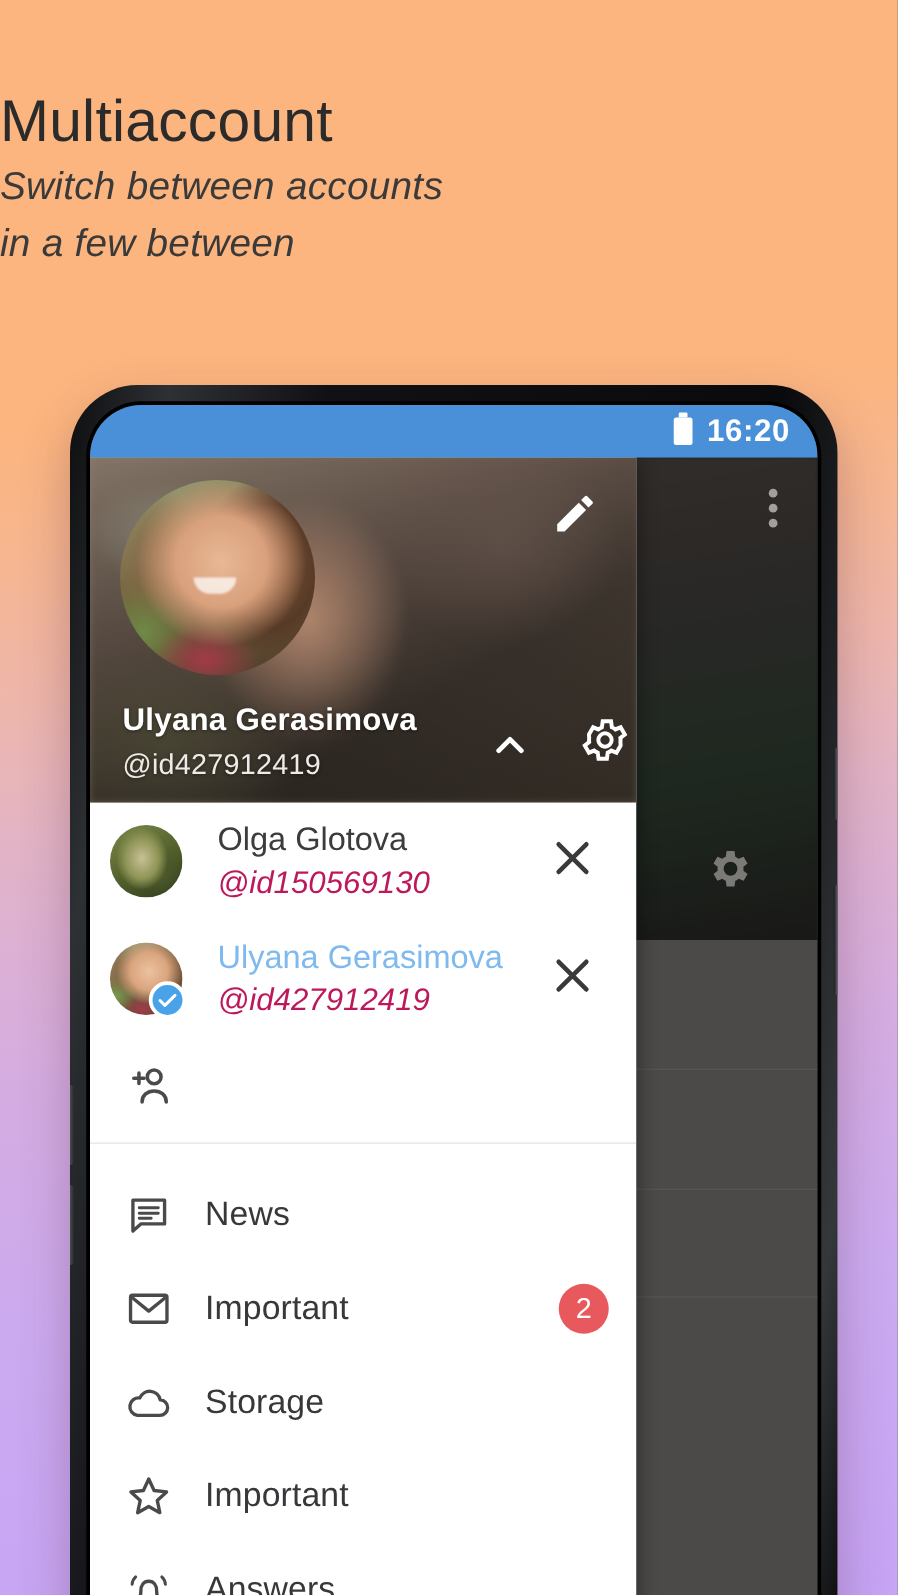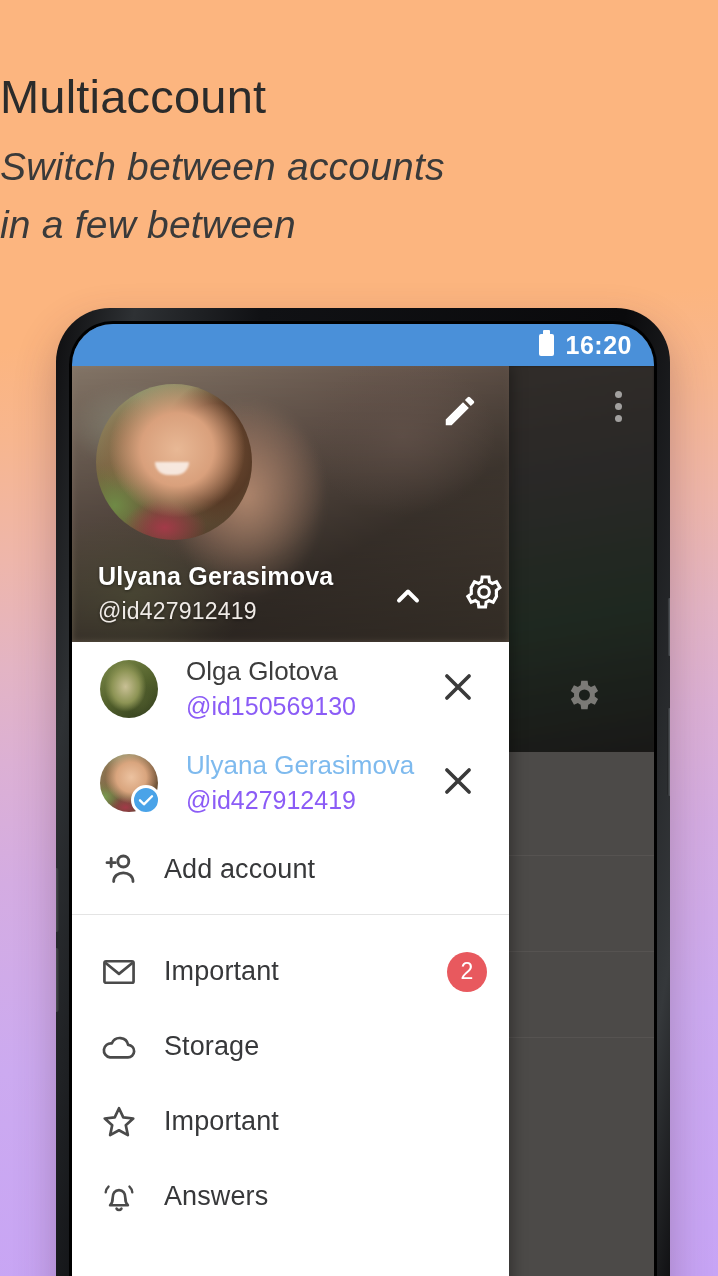--- a/index.html
+++ b/index.html
@@ -20,8 +20,8 @@
     letter-spacing:.2px; margin-top:72px; line-height:1.05;
   }
   .promo-sub {
-    font-size:39px; font-style:italic; font-weight:300; color:#3a3a3a;
-    line-height:1.48; margin-top:17px; letter-spacing:.2px;
+    font-size:31px; font-style:italic; font-weight:300; color:#3a3a3a;
+    line-height:1.48; margin-top:5px; letter-spacing:.2px;
   }
 
   

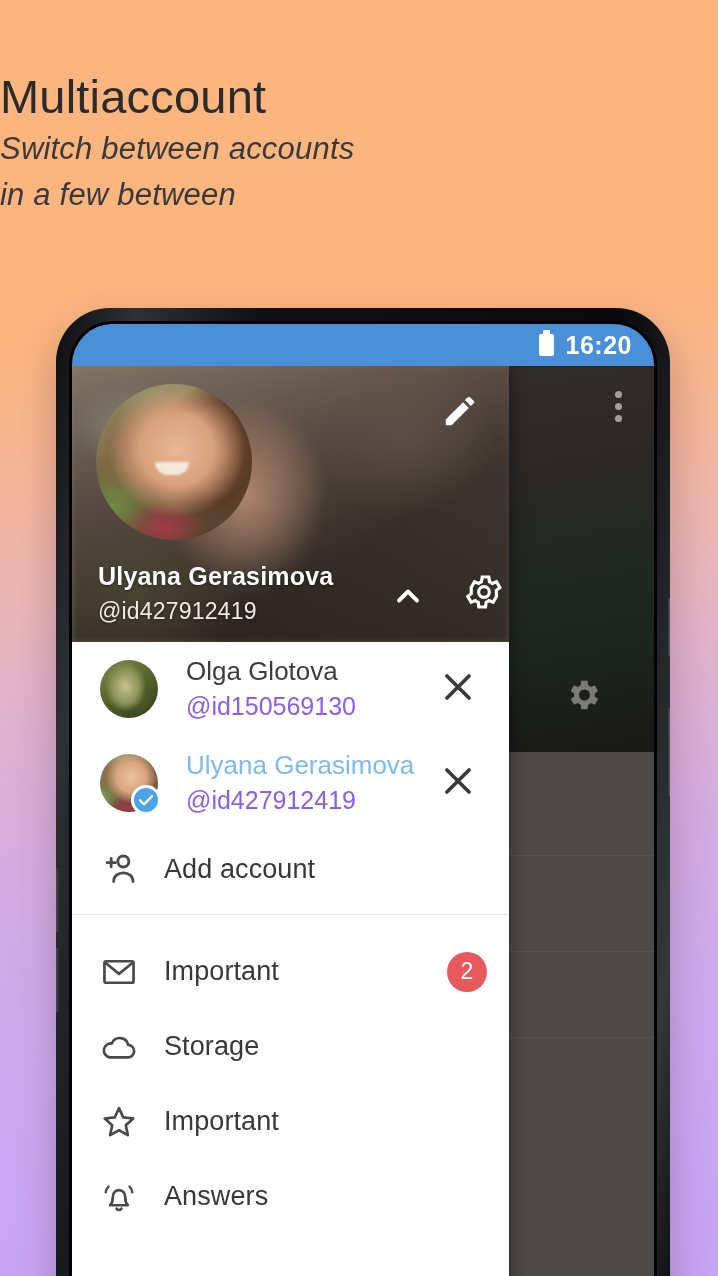--- a/index.html
+++ b/index.html
@@ -172,7 +172,7 @@
   
   .acct {
     position:relative; height:94px; display:flex; align-items:center;
-    padding-left:28px; padding-right:18px;
+    padding-left:16px; padding-right:18px;
   }
   .acct-av {
     width:58px; height:58px; border-radius:50%; position:relative; flex:none;

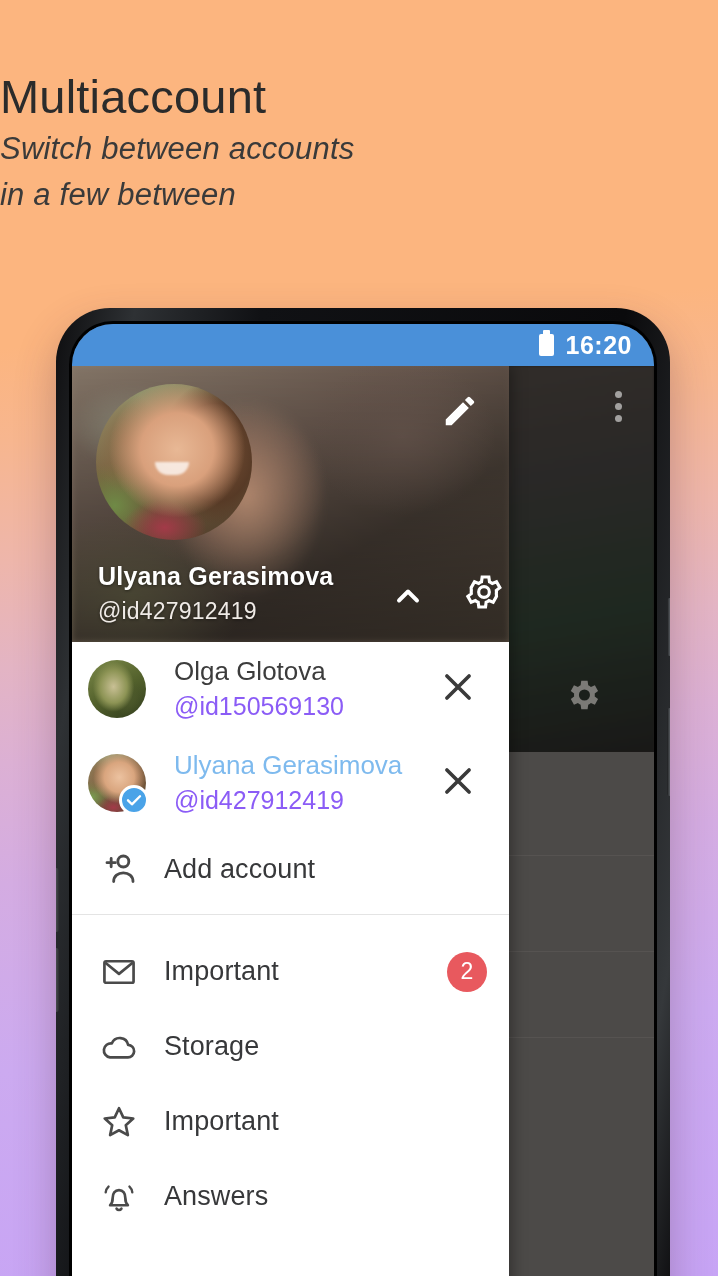--- a/index.html
+++ b/index.html
@@ -202,7 +202,7 @@
   .acct-txt { margin-left:28px; }
   .acct-name { font-size:26px; color:#3c3c3c; line-height:1.28; }
   .acct-name.active { color:#7ebaee; }
-  .acct-id { font-size:25px; color:#8b5cf6; line-height:1.3; margin-top:2px; }
+  .acct-id { font-size:25px; color:#be185d; line-height:1.3; margin-top:2px;font-style:italic; }
   .acct-close { position:absolute; right:32px; top:50%; transform:translateY(-50%); }
 
   

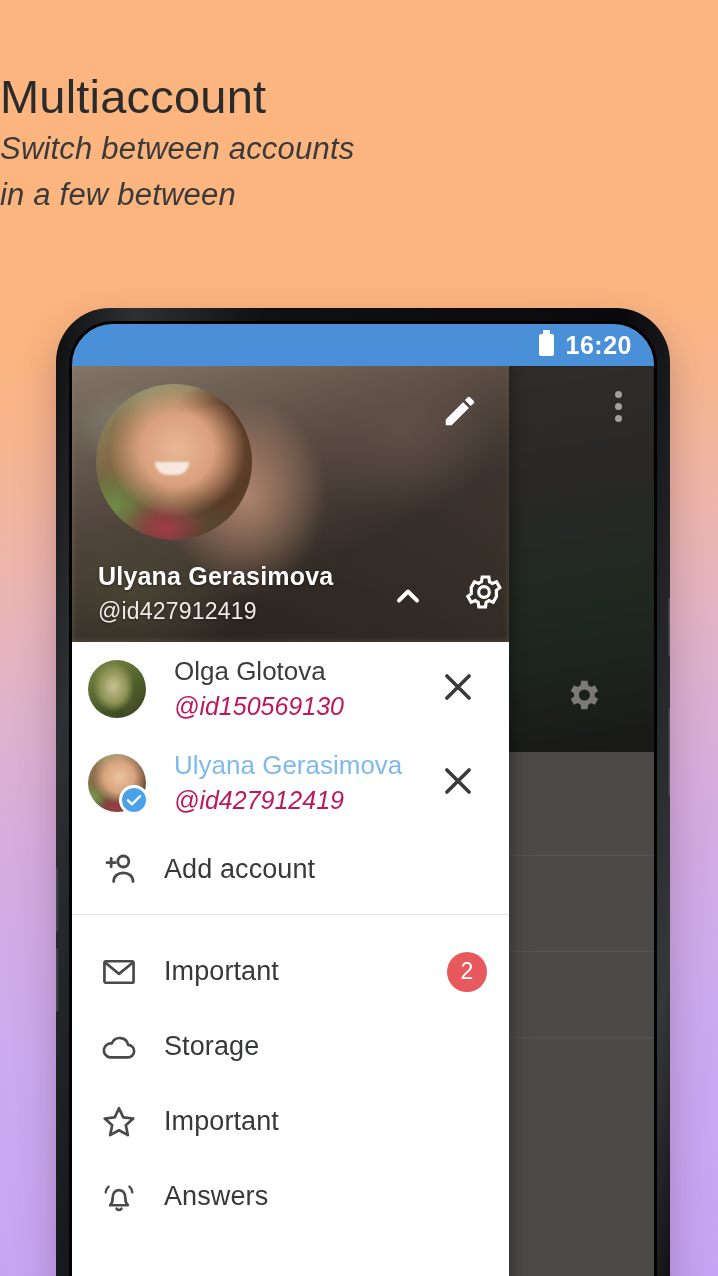--- a/index.html
+++ b/index.html
@@ -370,7 +370,6 @@
               <path d="M4.2 8.2h5M6.7 5.7v5"></path>
             </svg>
           </span>
-          <span class="menu-label">Add account</span>
         </div>
 
         <div class="divider"></div>

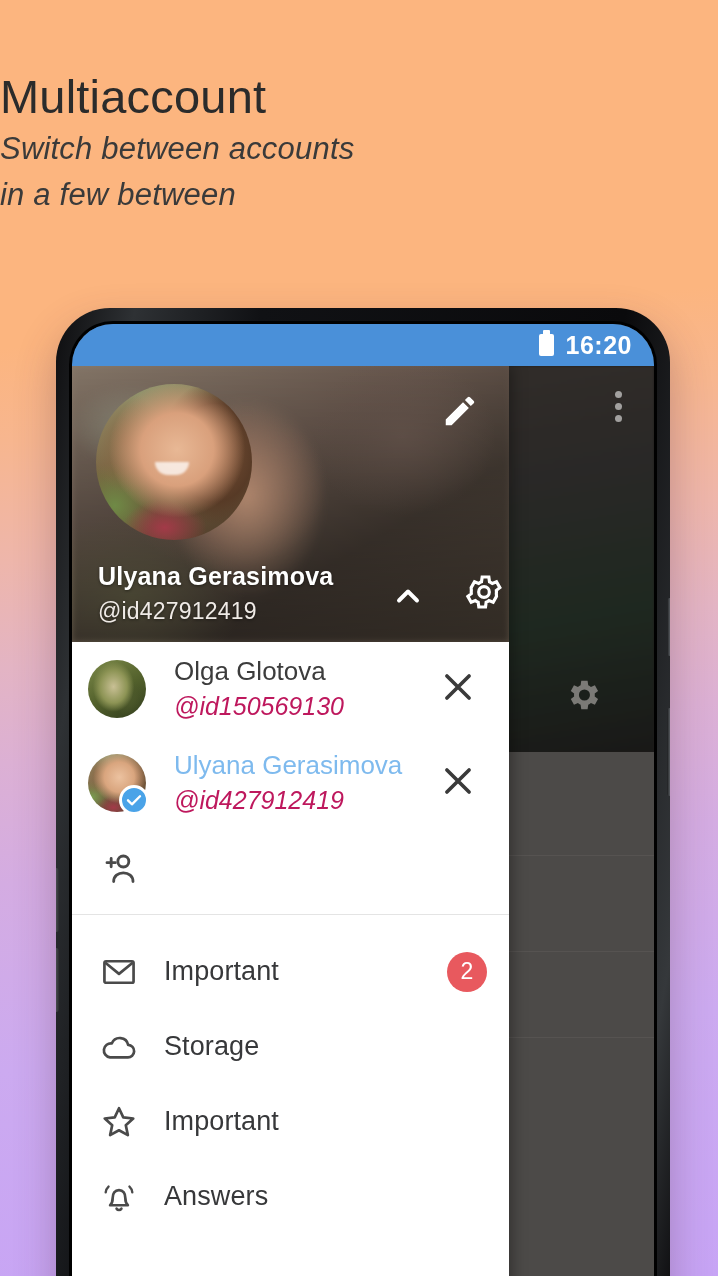--- a/index.html
+++ b/index.html
@@ -375,6 +375,15 @@
         <div class="divider"></div>
         <div class="rowpad"></div>
 
+        <div class="menu-row">
+          <span class="menu-icon">
+            <svg width="38" height="38" viewBox="0 0 24 24" fill="none" stroke="#4a4a4a" stroke-width="1.7" stroke-linejoin="round">
+              <path d="M4 4.5h16v12H8l-4 3.6z"></path>
+              <path d="M7.2 8.3h9.6M7.2 11.1h9.6M7.2 13.6h6" stroke-width="1.5" stroke-linecap="round"></path>
+            </svg>
+          </span>
+          <span class="menu-label">News</span>
+        </div>
 
         <div class="menu-row">
           <span class="menu-icon">

